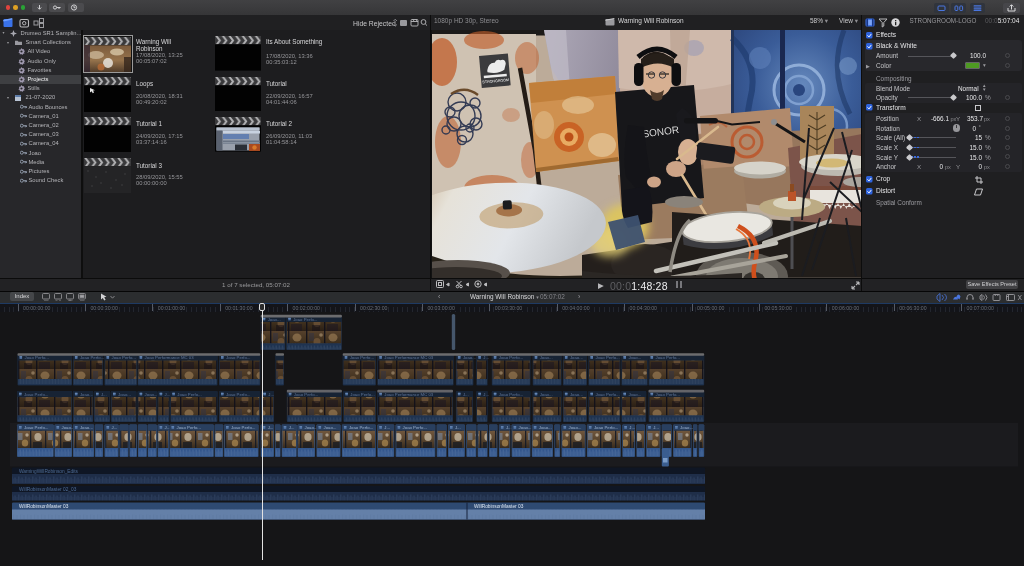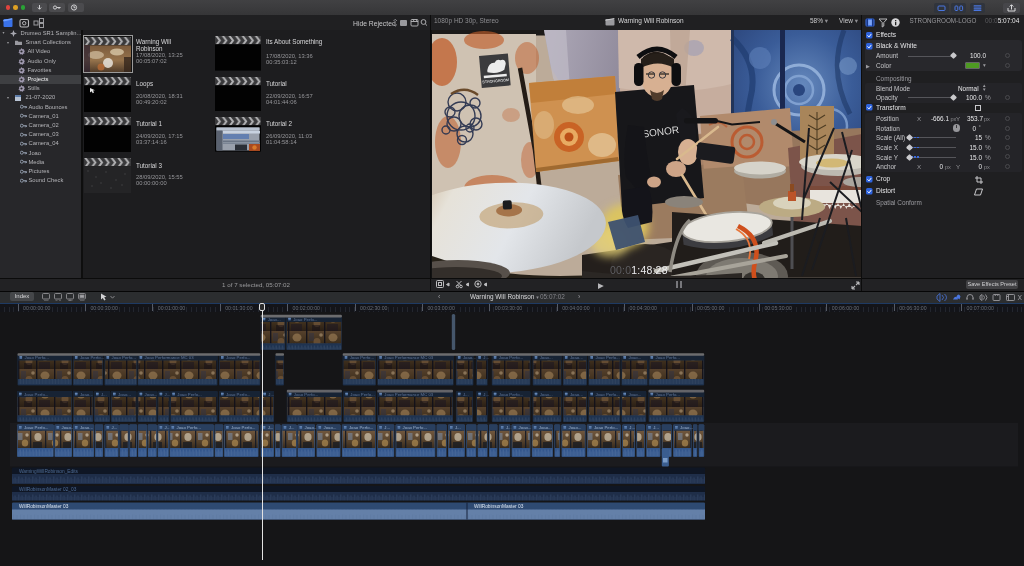--- a/index.html
+++ b/index.html
@@ -408,7 +408,7 @@
  </g>
 </svg>
 <div class="a" style="left:598px;top:280.5px;font-size:7.5px;color:#b8b8ba">▶</div>
-<div class="a" style="left:610px;top:264px;font-size:10.5px;letter-spacing:0.2px;color:#5e5e62">00:0<span style="color:#ededef">1:48:28</span></div>
+<div class="a" style="left:610px;top:280px;font-size:10.5px;letter-spacing:0.2px;color:#5e5e62">00:0<span style="color:#ededef">1:48:28</span></div>
 <div class="a" style="left:676px;top:281px;width:2px;height:7px;background:#77777b"></div>
 <div class="a" style="left:680px;top:281px;width:2px;height:7px;background:#77777b"></div>
 <svg class="a" style="left:851px;top:280.5px" width="9" height="9">

